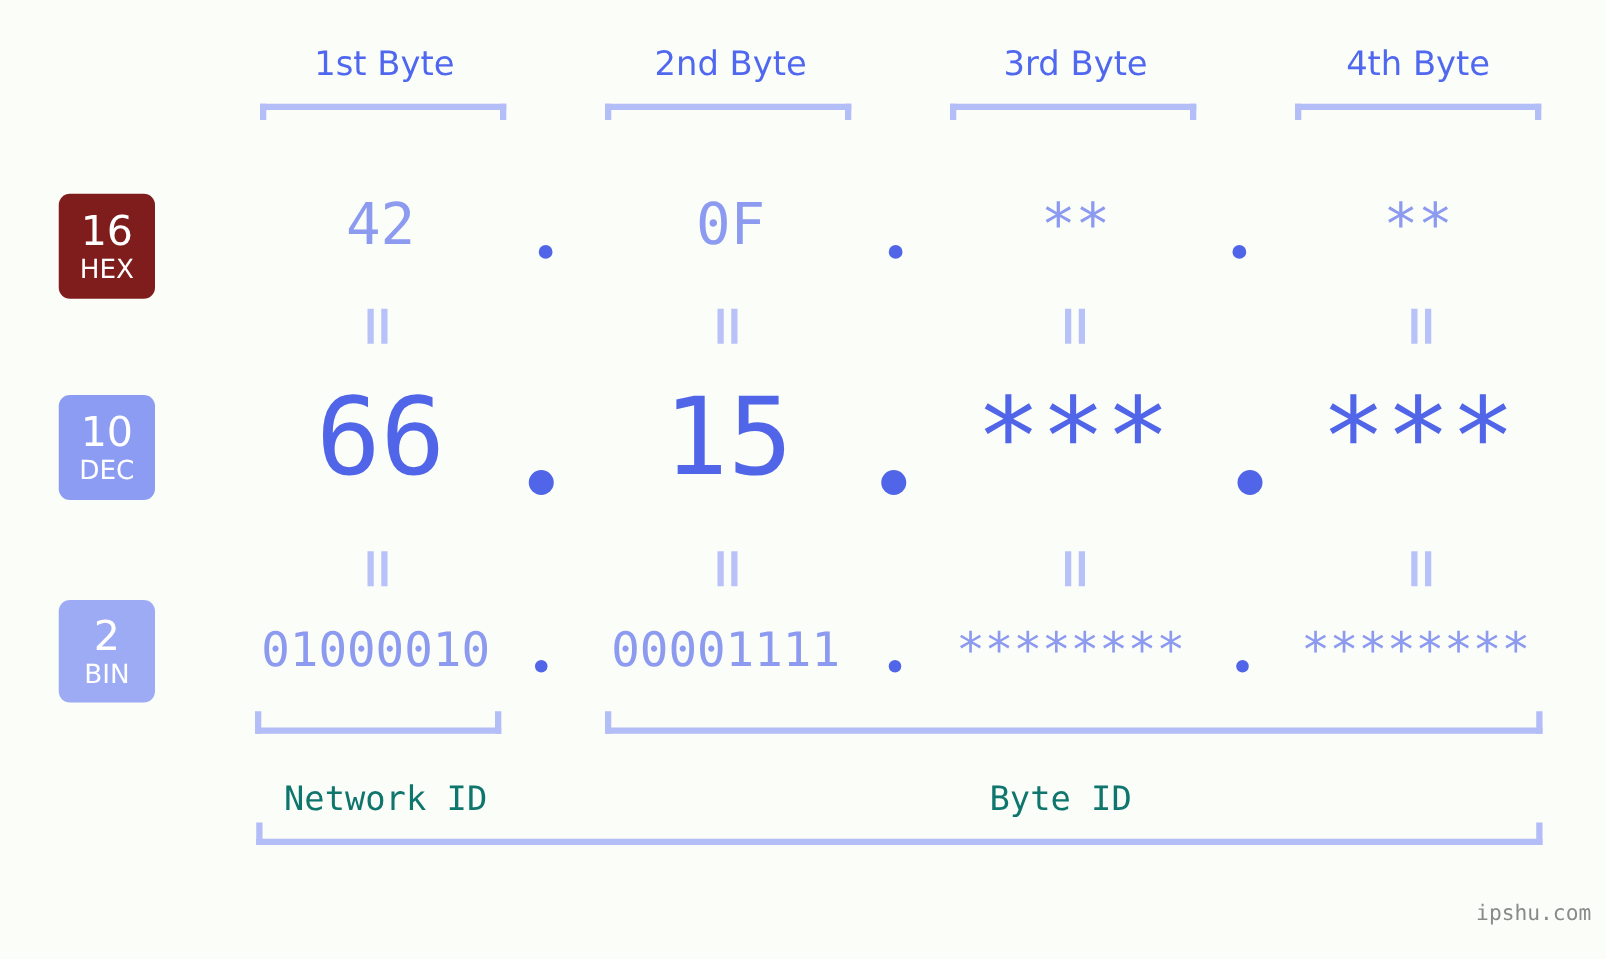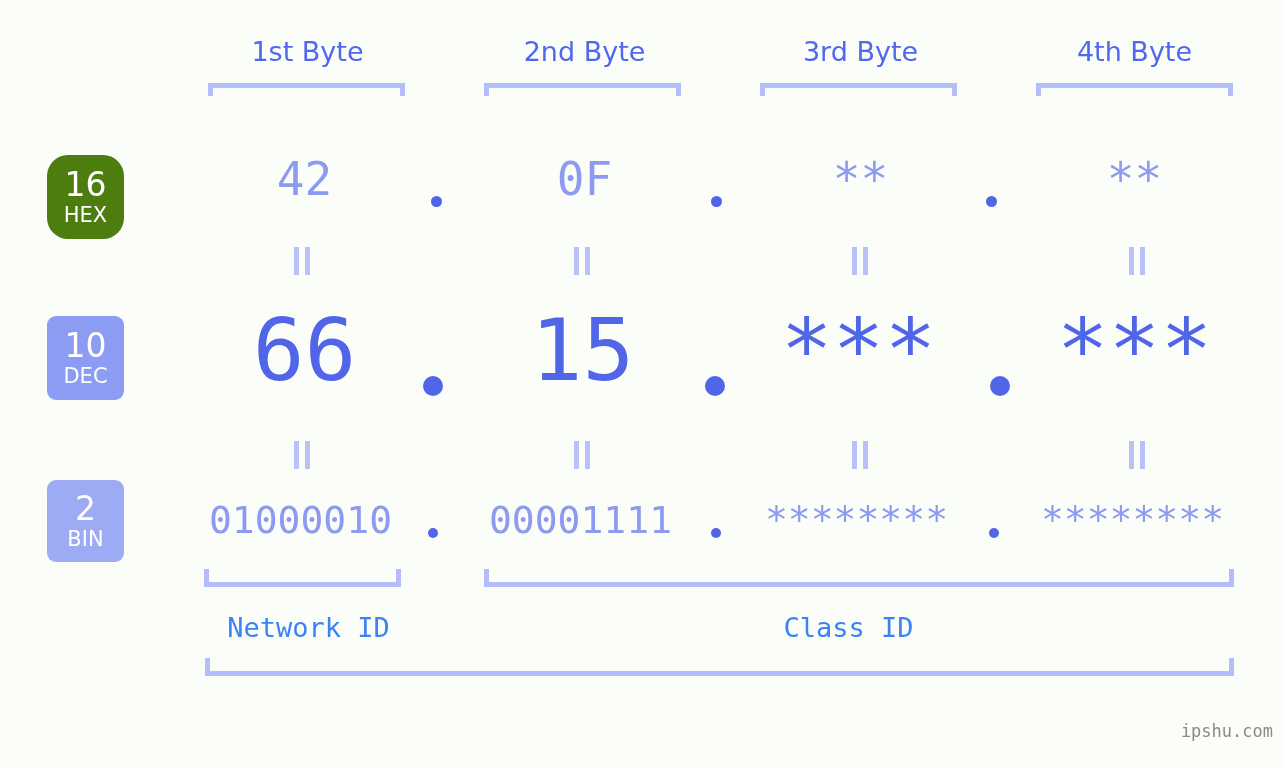--- a/index.html
+++ b/index.html
@@ -79,7 +79,7 @@
     font-weight: 400;
     text-align: right;
   }
-  #badge-hex { top: 155px; height: 84px; background: #4d7c0f; border-radius: 21px; }
+  #badge-hex { top: 155px; height: 84px; background: #7f1d1d; }
   #badge-dec { top: 316px; height: 84px; background: #8b9cf2; }
   #badge-bin { top: 480px; height: 82px; background: #9dabf4; }
 

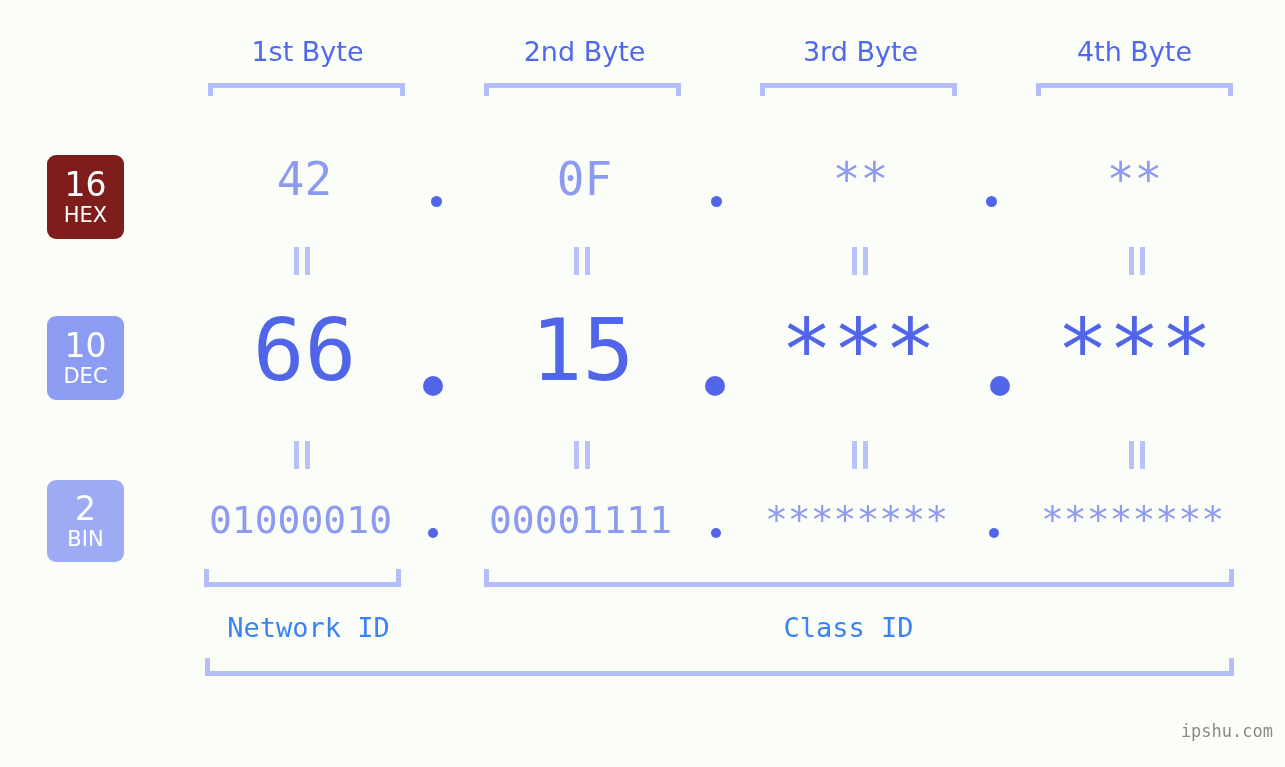--- a/index.html
+++ b/index.html
@@ -126,8 +126,9 @@
     text-align: center;
     font-family: "DejaVu Sans Mono", monospace;
     font-size: 27px;
-    color: #3b82f6;
-    white-space: nowrap;
+    color: #0f766e;
+    white-space: nowrap;
+    margin-top: 12px;
   }
   #class-label {
     position: absolute;

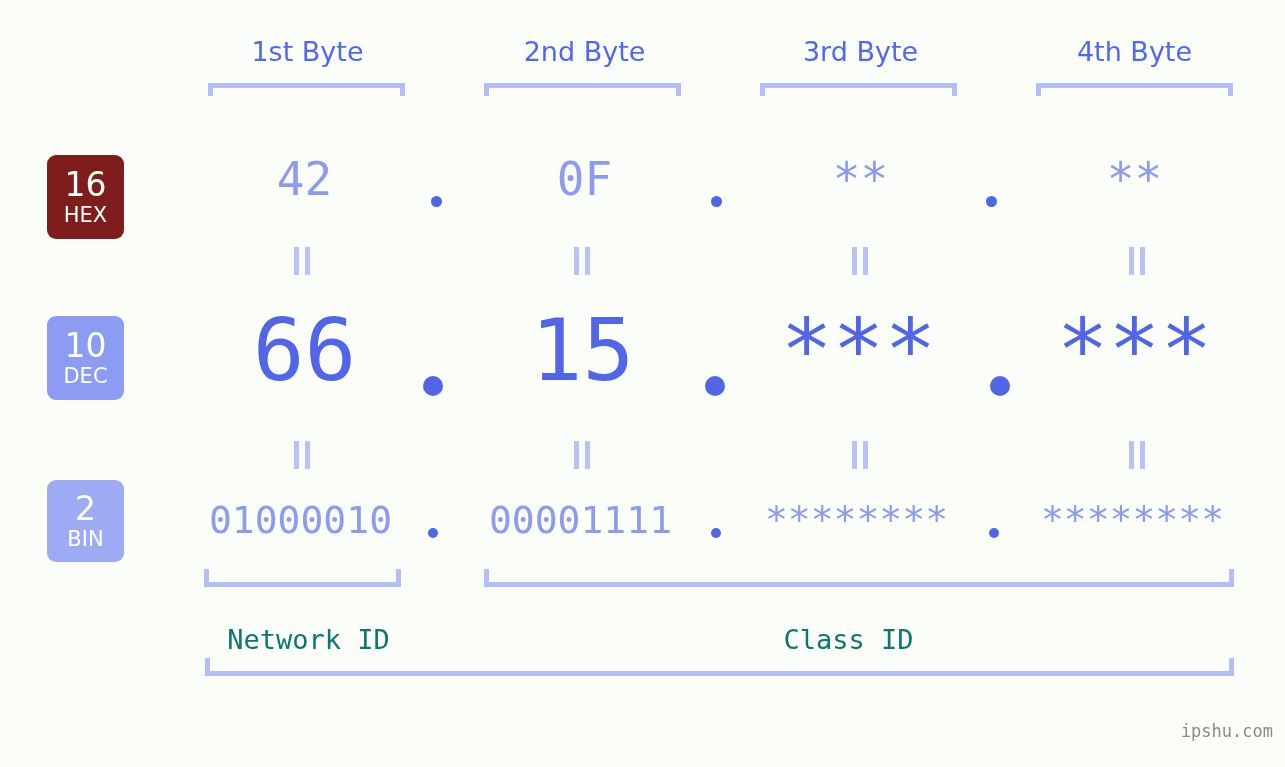--- a/index.html
+++ b/index.html
@@ -244,7 +244,7 @@
   <div class="bracket-up" style="left:484px; top:569px; width:750px;"></div>
 
   <div class="bottom-label" style="left:196px; top:612px; width:225px;">Network ID</div>
-  <div class="bottom-label" style="left:746px; top:612px; width:205px;">Class ID</div>
+  <div class="bottom-label" style="left:746px; top:612px; width:205px;">Byte ID</div>
 
   <div class="bracket-up" style="left:205px; top:658px; width:1029px;"></div>
 

